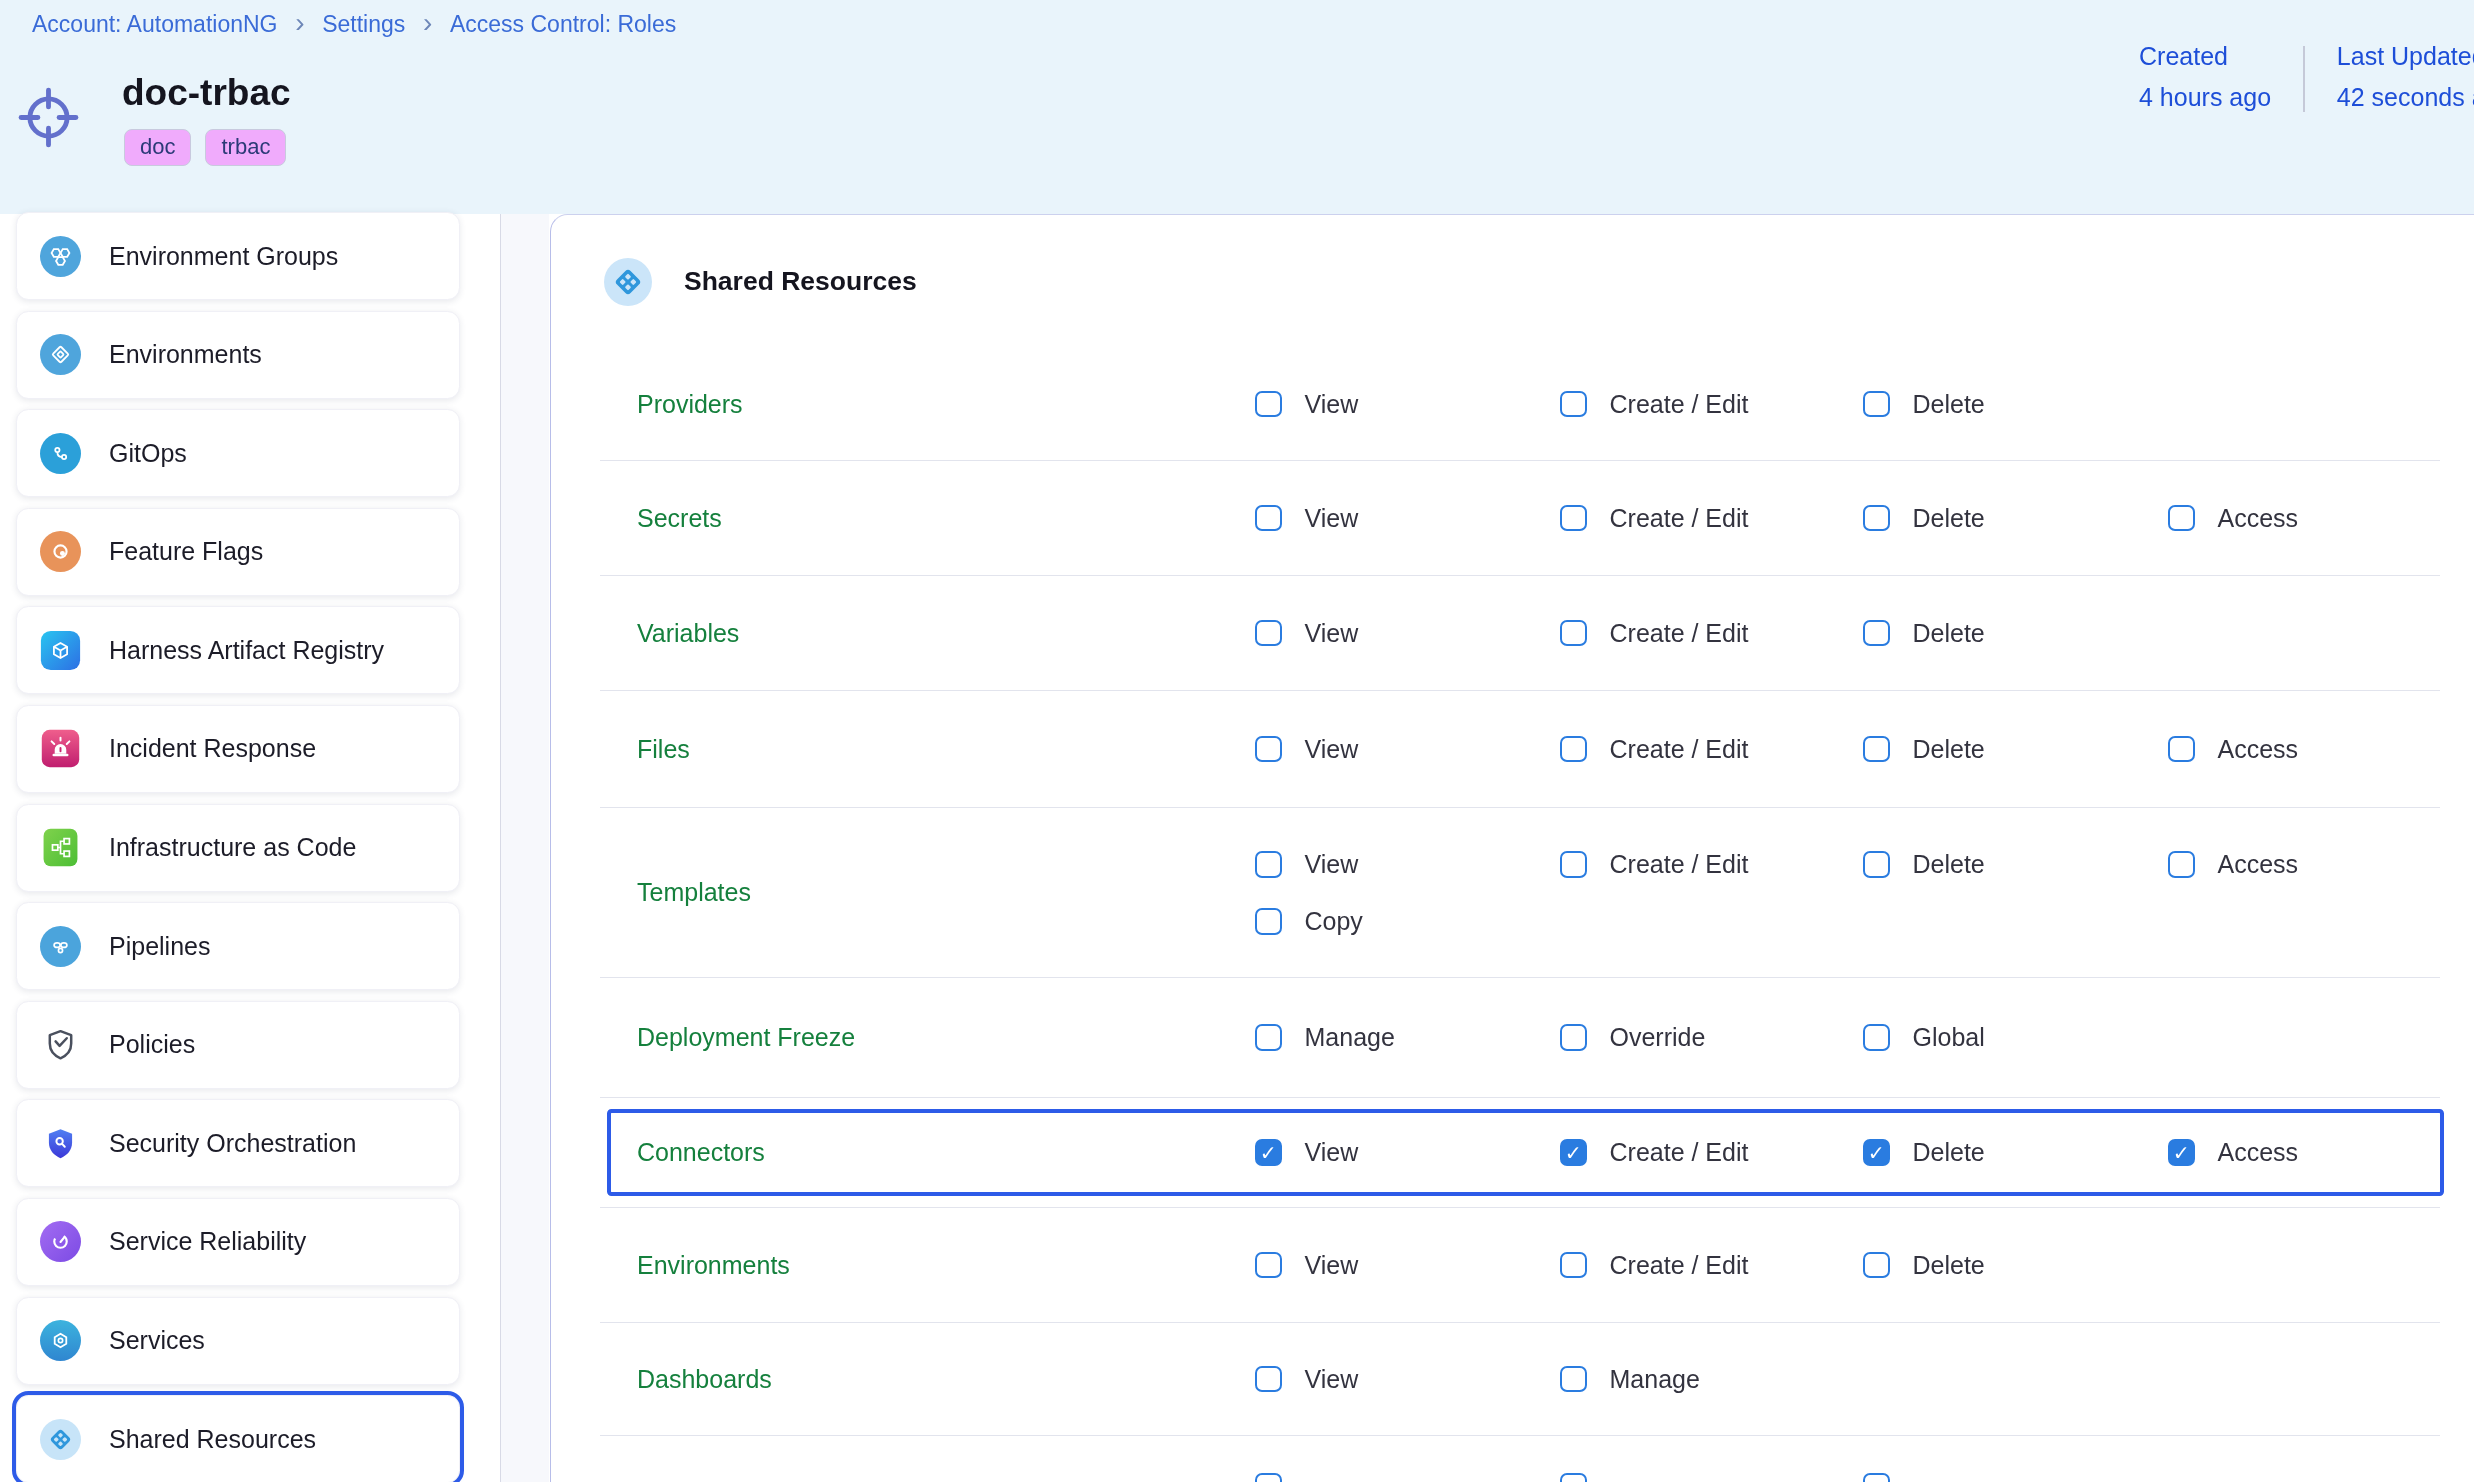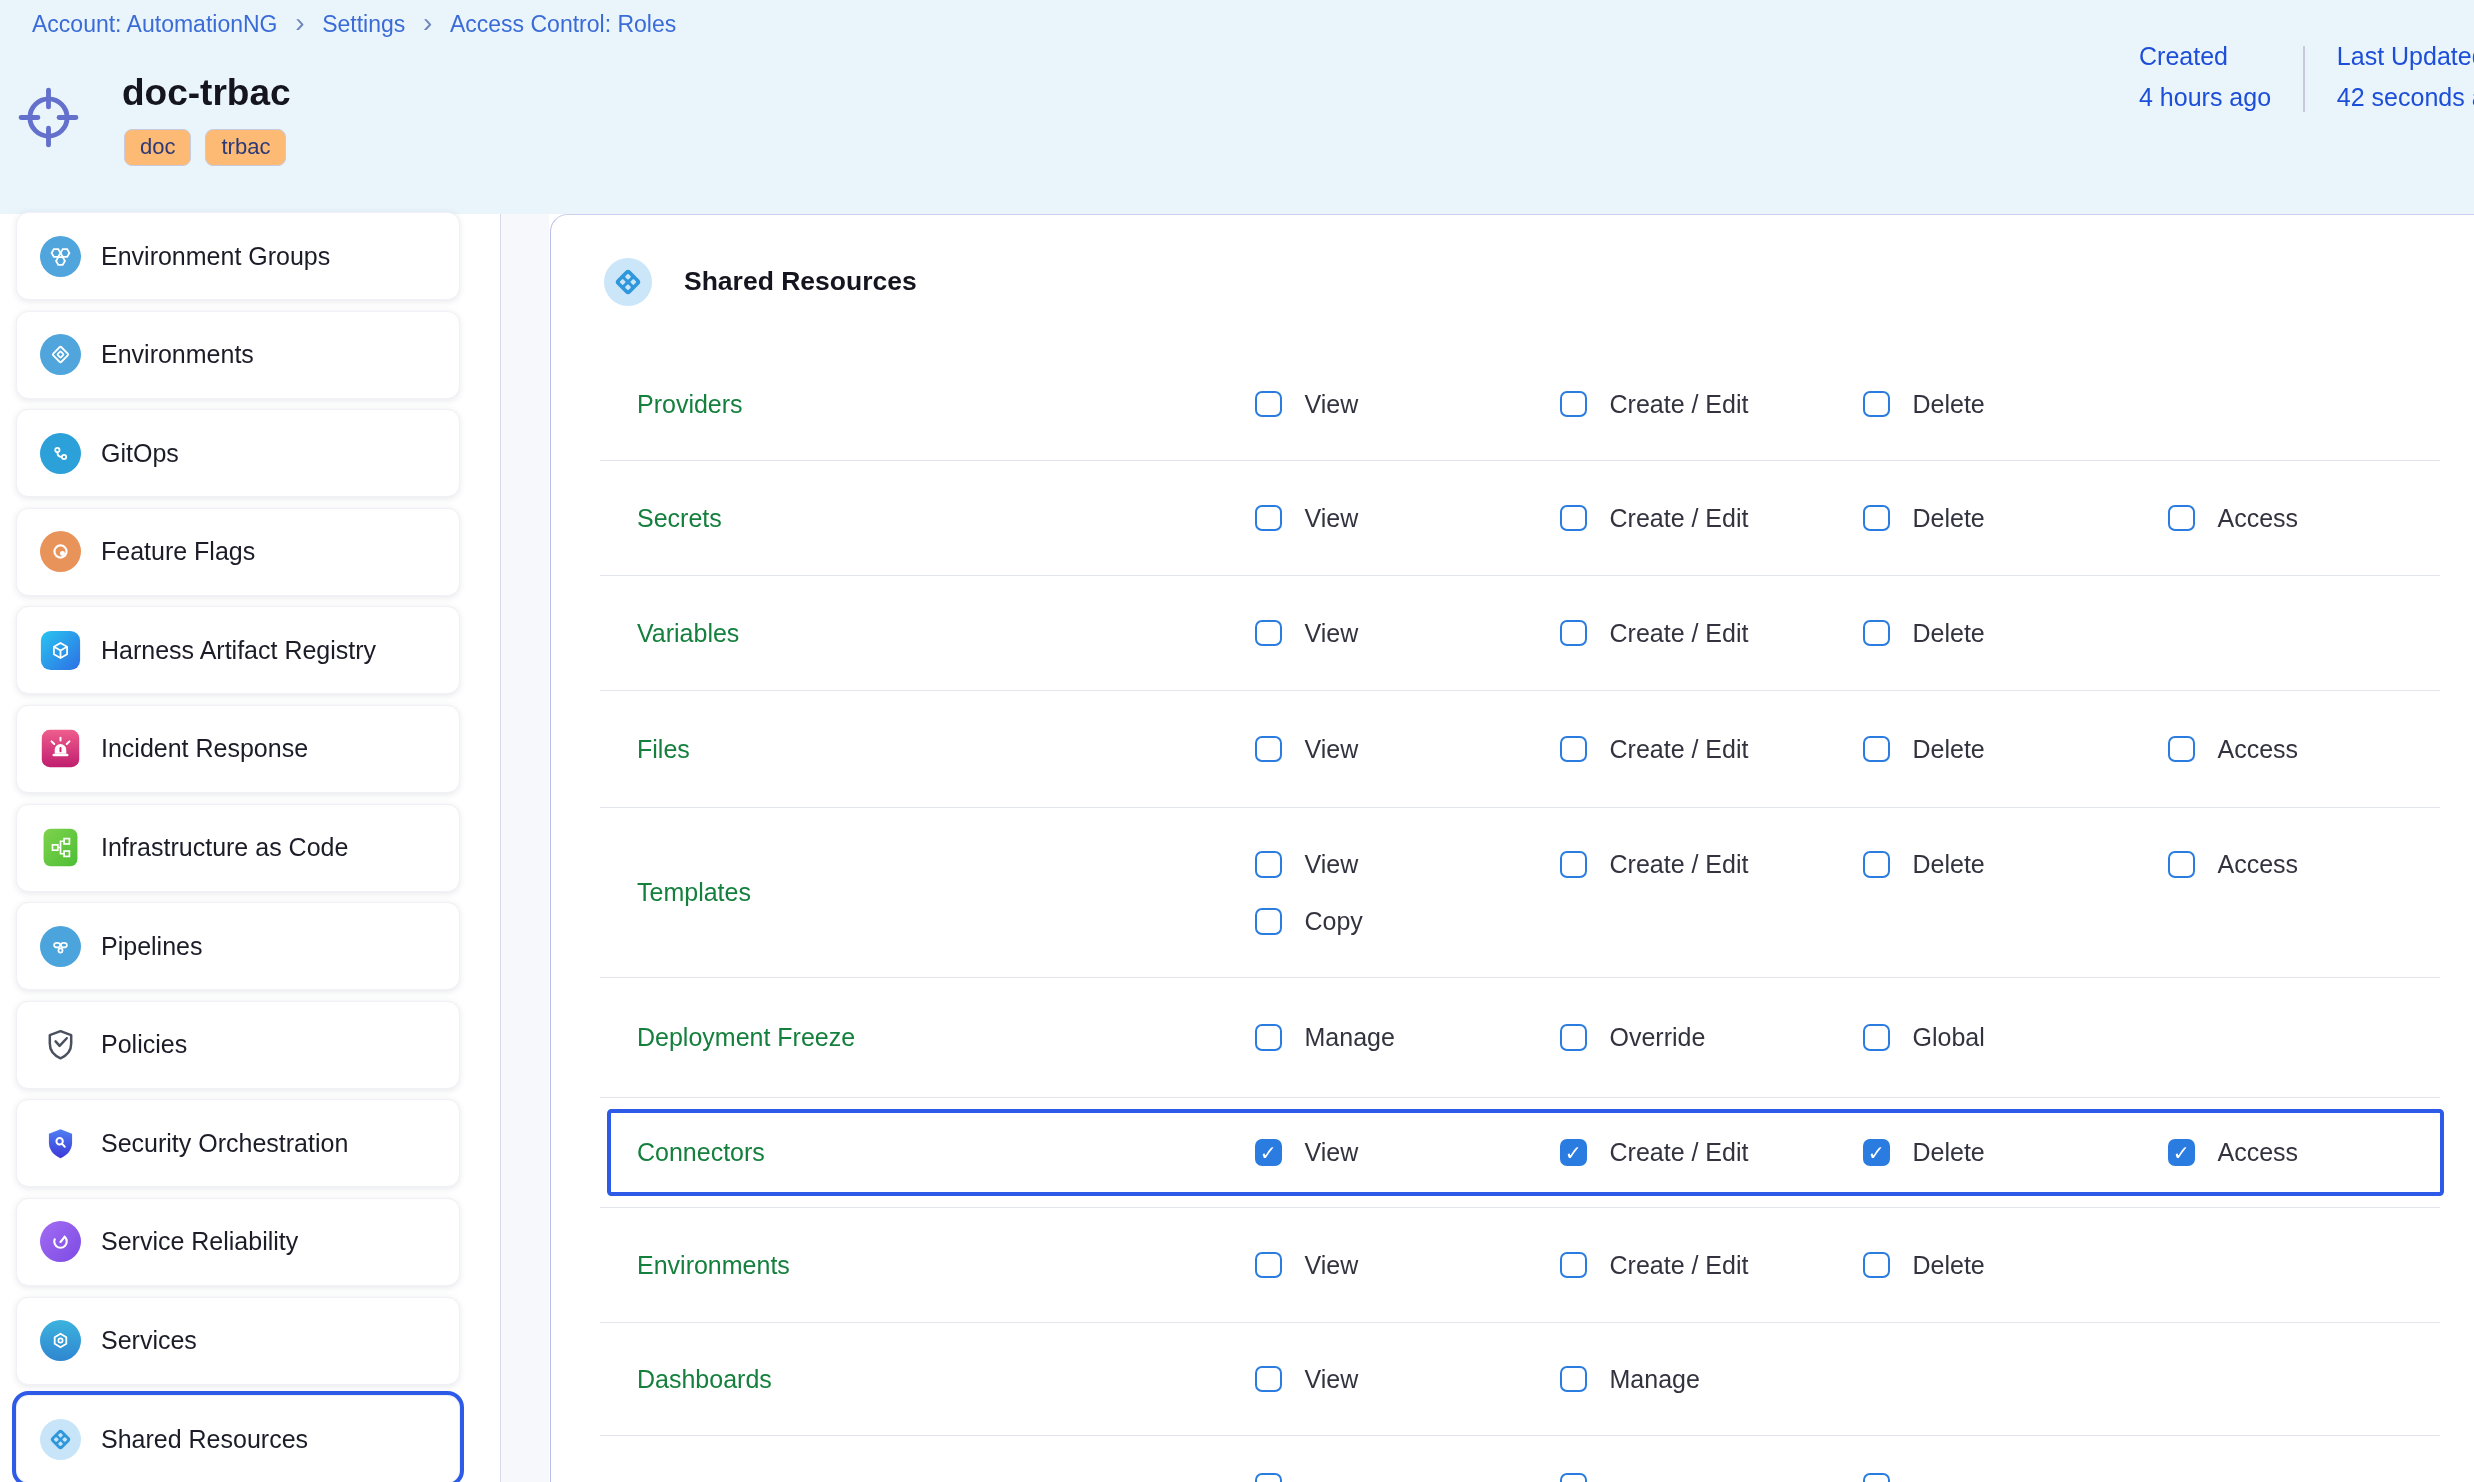--- a/index.html
+++ b/index.html
@@ -15,7 +15,7 @@
   .title-icon { position:absolute; left:14px; top:83px; }
   .page-title { position:absolute; left:122px; top:72px; font-size:37px; font-weight:600; color:#15151f; }
   .tag-row { position:absolute; left:124px; top:129px; display:flex; gap:14px; }
-  .tag-chip { border:1.3px solid #c8cade; background:#fdba74; border-radius:8px; padding:4.4px 15px;
+  .tag-chip { border:1.3px solid #c8cade; background:#f0abfc; border-radius:8px; padding:4.4px 15px;
     font-size:22px; color:#2b3a77; }
   .meta { position:absolute; left:2139px; top:42px; display:flex; align-items:stretch; white-space:nowrap; }
   .meta-col { display:flex; flex-direction:column; gap:12.4px; font-size:25px; color:#1d4ed8; }

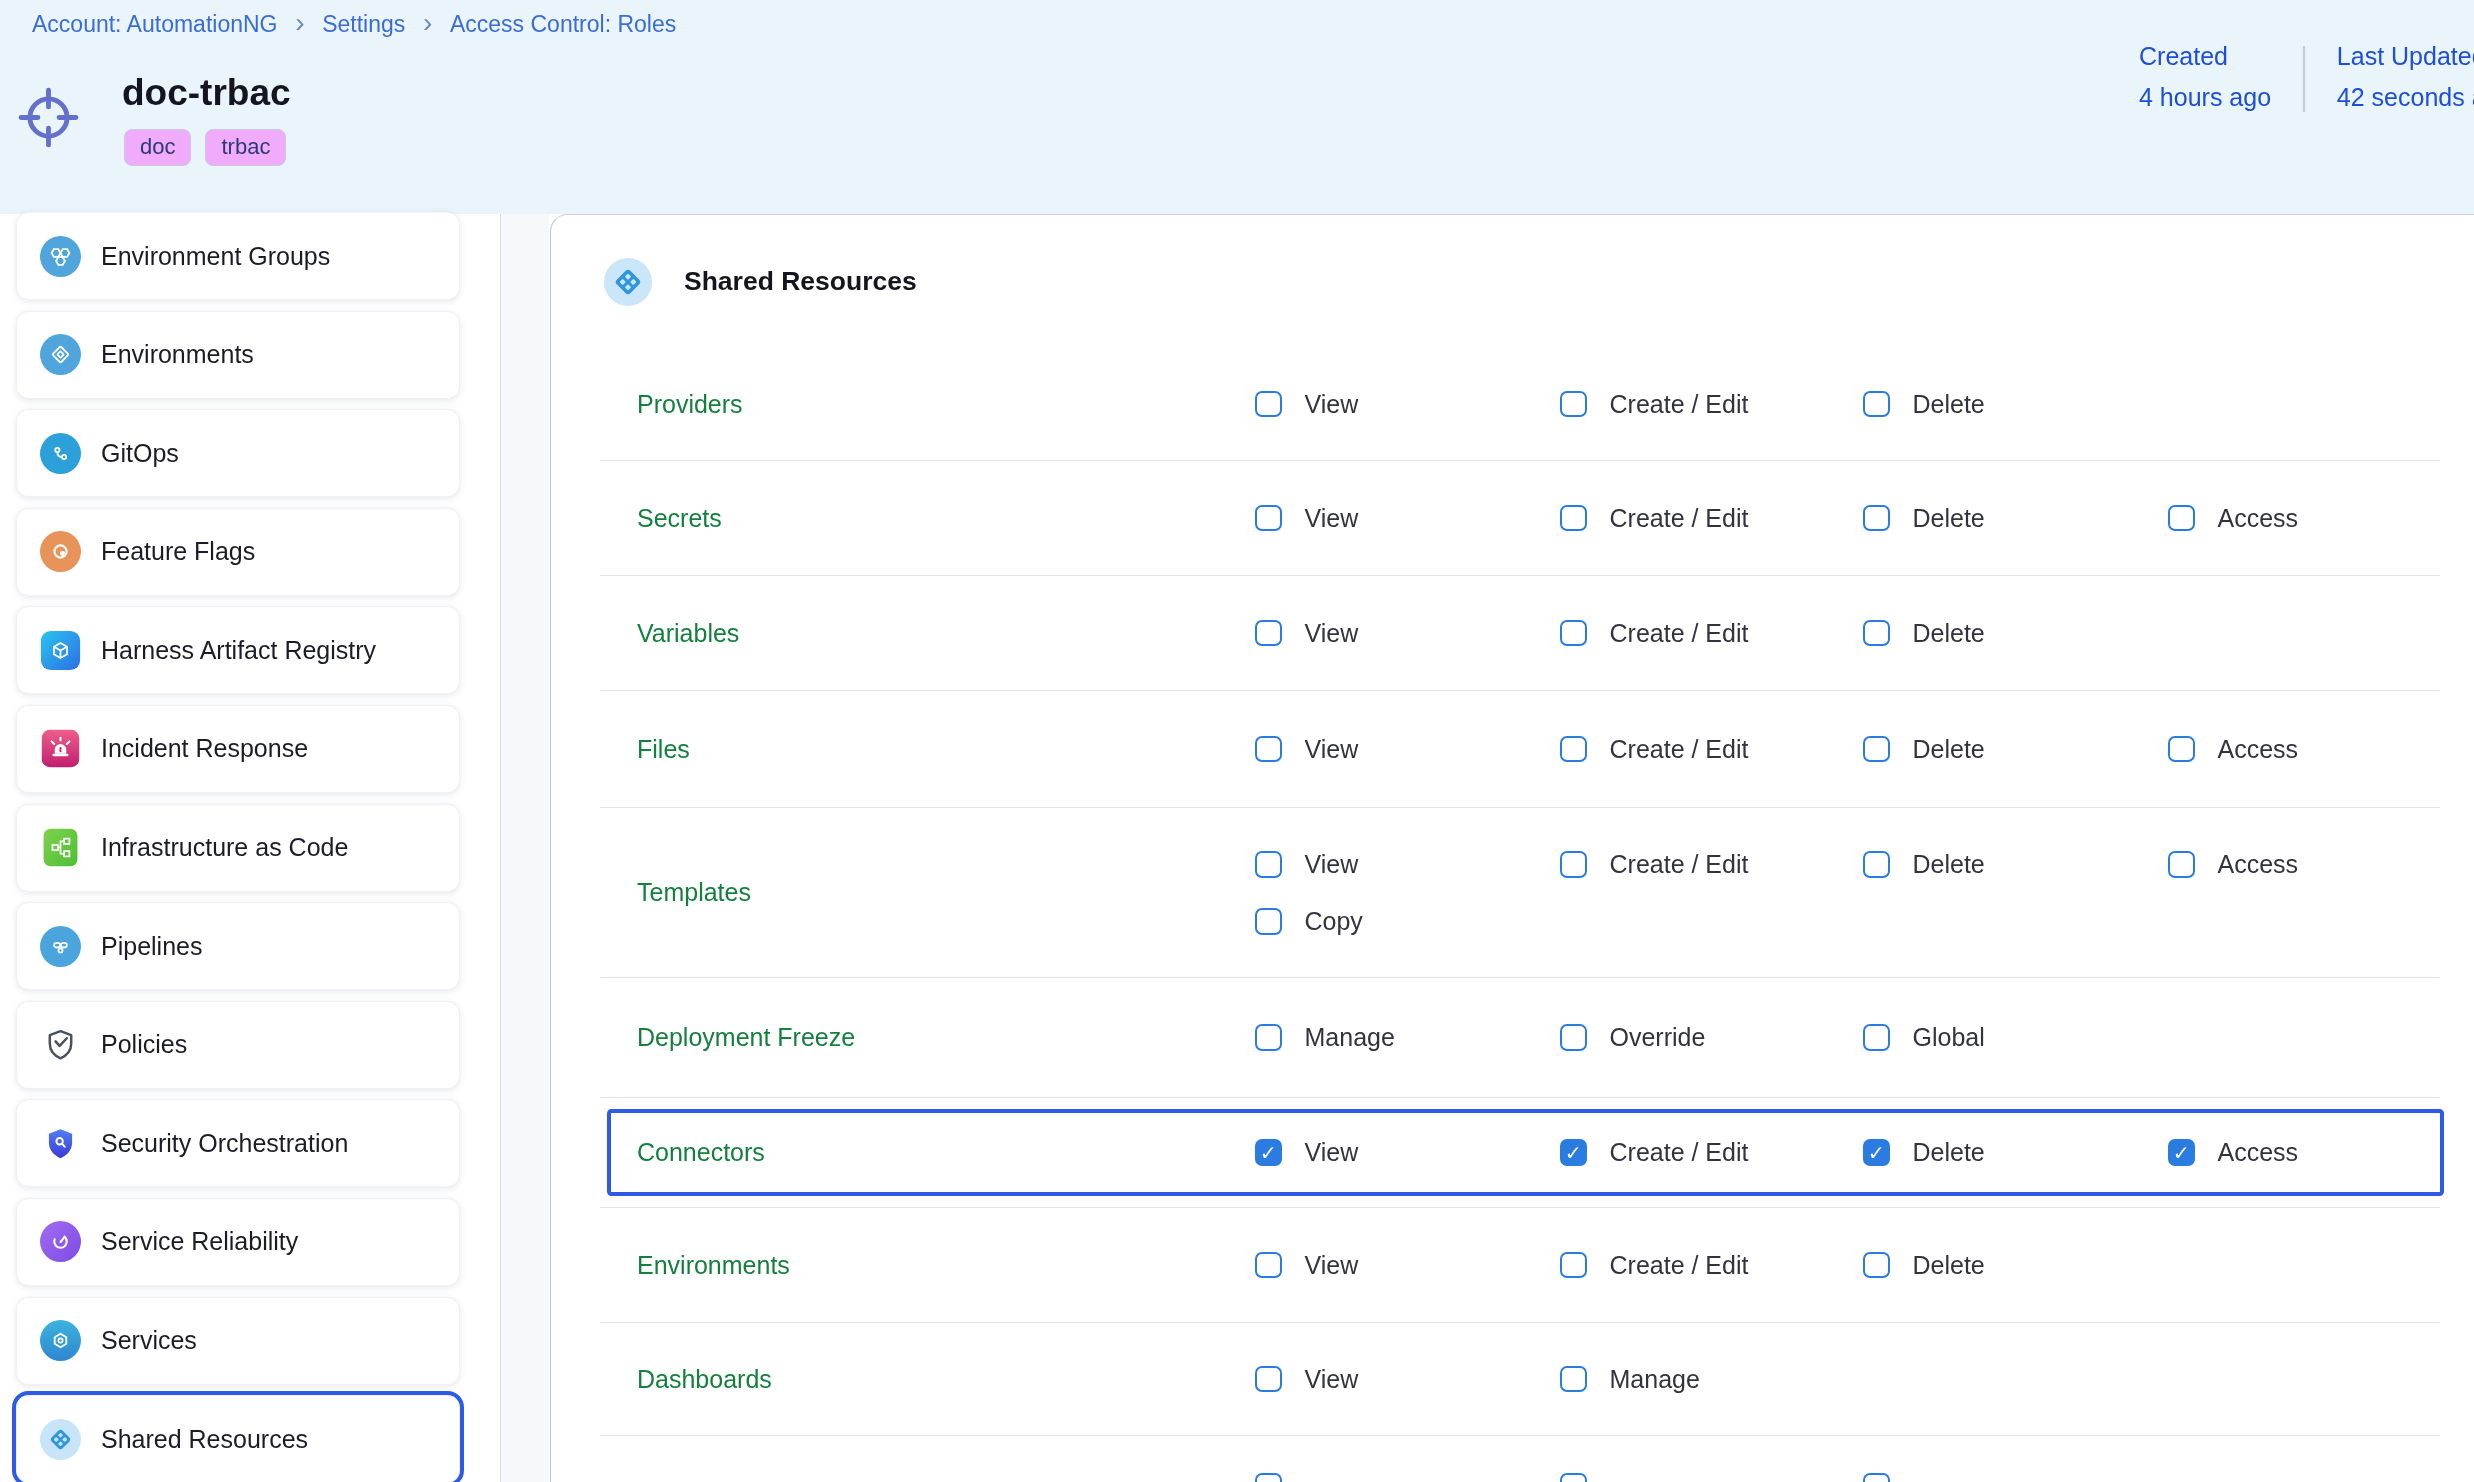--- a/index.html
+++ b/index.html
@@ -25,7 +25,7 @@
   .sidebar { position:absolute; left:16px; top:212px; width:444px; }
   .sidebar-card { position:relative; height:88px; background:#fff; border:0.9px solid #f0f0f6;
     border-radius:12.4px; margin-bottom:10.6px; display:flex; align-items:center; padding:0 23px;
-    gap:20px; box-shadow:0 1.8px 6.2px rgba(35,45,75,0.10); cursor:pointer; }
+    gap:28px; box-shadow:0 1.8px 6.2px rgba(35,45,75,0.10); cursor:pointer; }
   .sidebar-card.selected { outline:4.4px solid #2d5be8; outline-offset:-0.9px; }
   .sidebar-label { font-size:25px; color:#1c1c28; }
   .icon-badge { width:41px; height:41px; flex:0 0 41px; }

